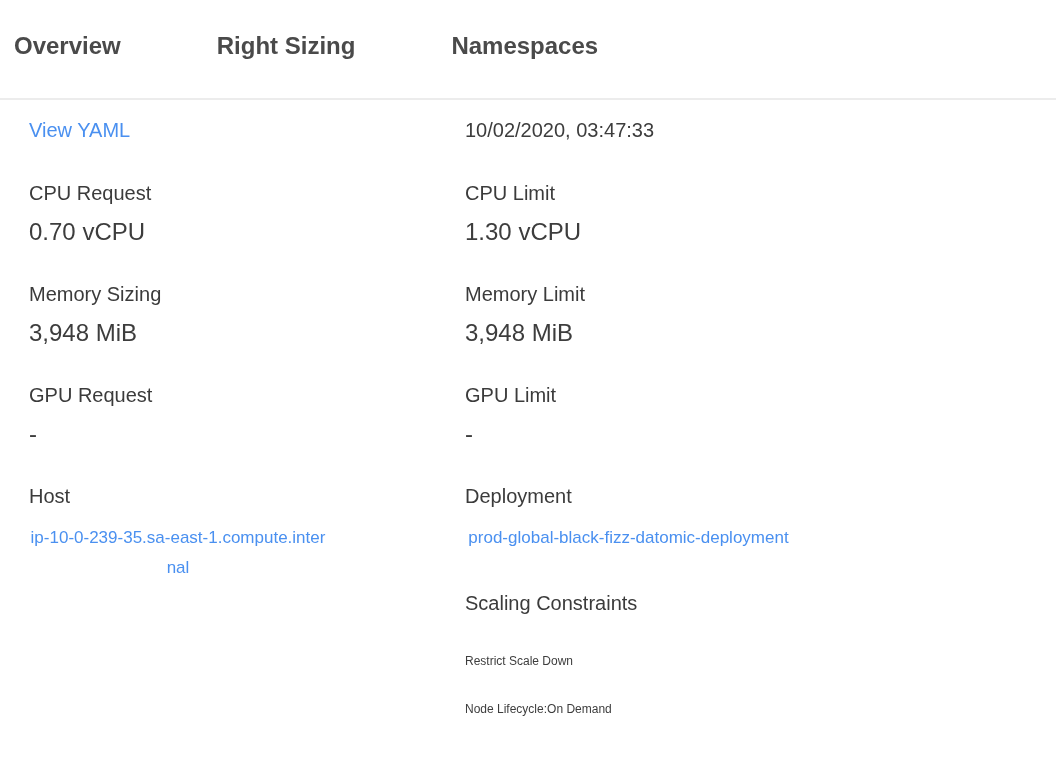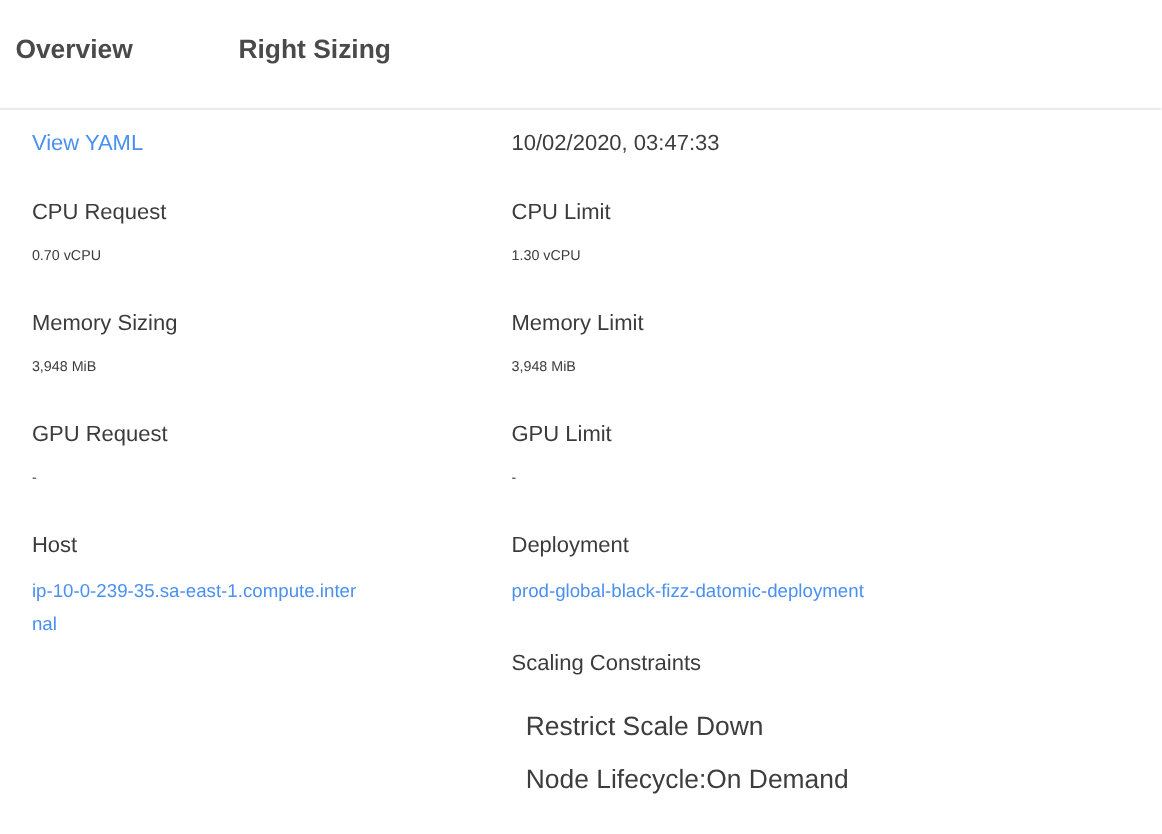--- a/index.html
+++ b/index.html
@@ -110,6 +110,7 @@
 <nav class="tabbar">
   <div class="tab">Overview</div>
   <div class="tab">Right Sizing</div>
+  <div class="tab">Namespaces</div>
 </nav>
 
 <main class="content">

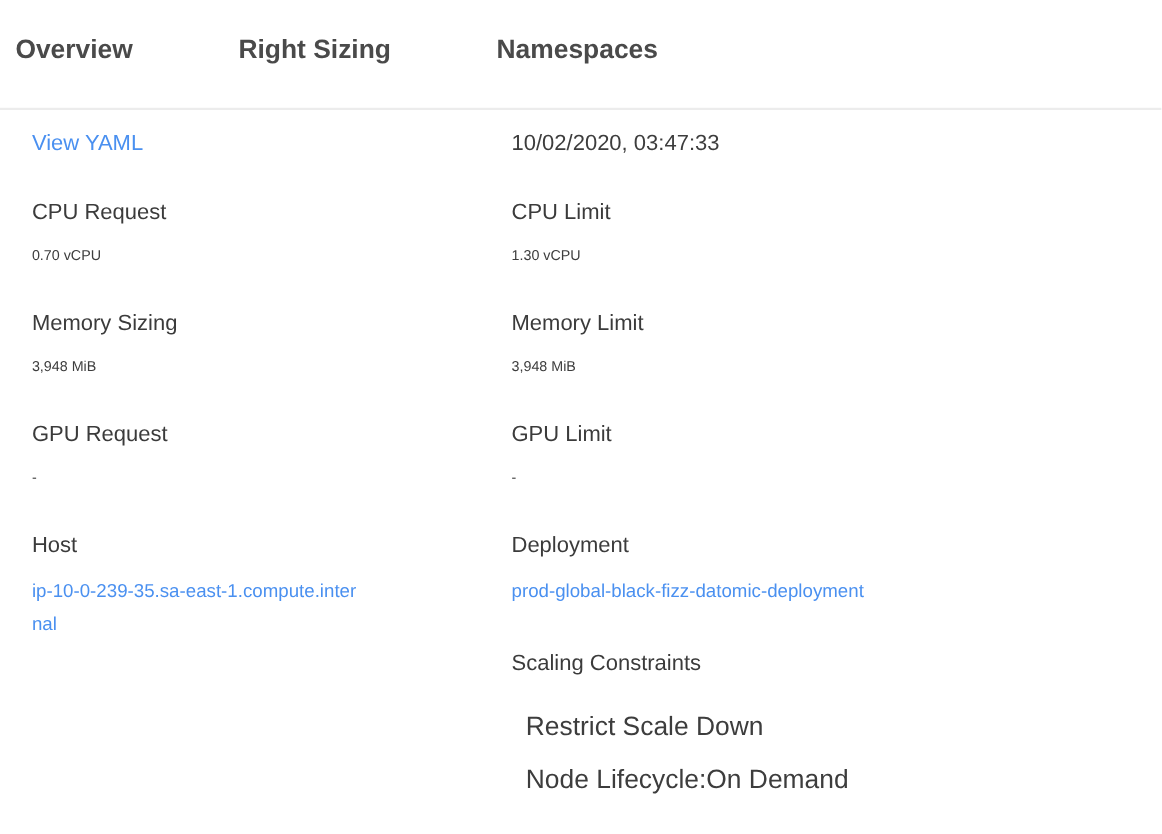--- a/index.html
+++ b/index.html
@@ -85,6 +85,7 @@
     color: var(--link);
     text-decoration: none;
     cursor: pointer;
+    text-align: center;
   }
   .wrap-link {
     display: block;

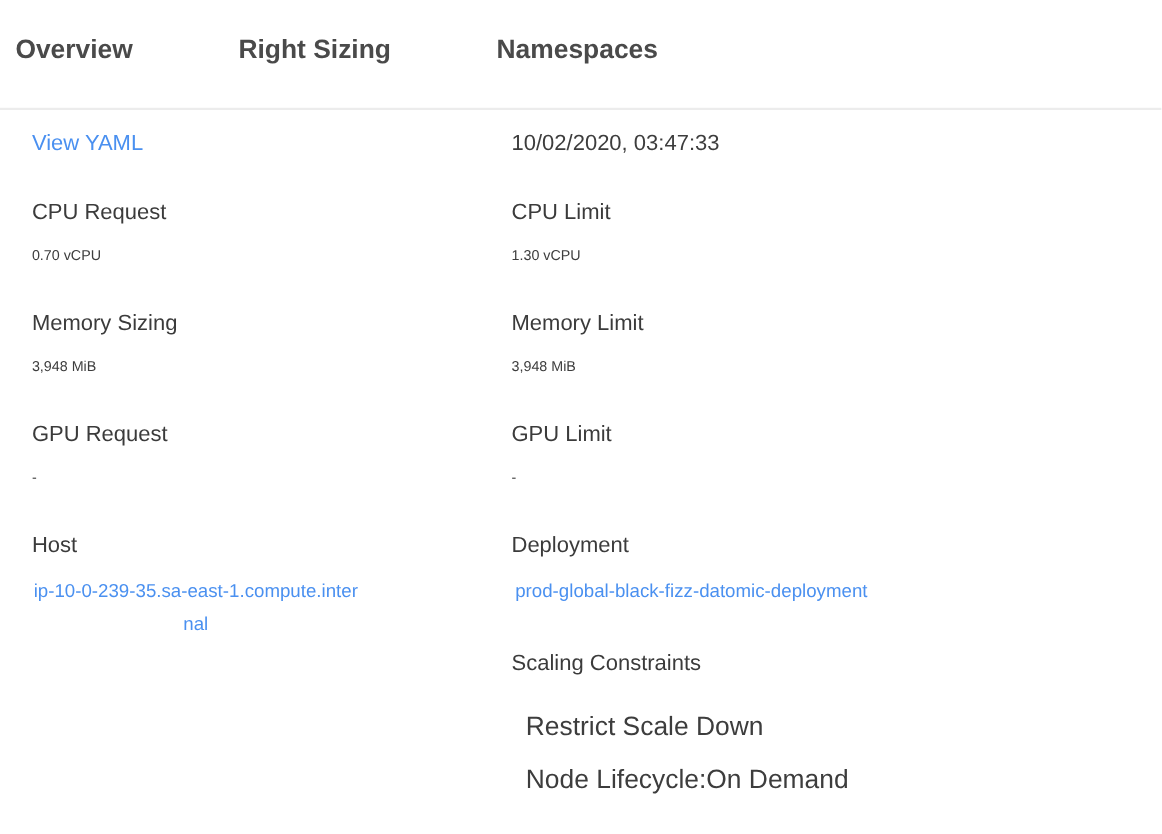--- a/index.html
+++ b/index.html
@@ -77,7 +77,7 @@
     margin-bottom: 15px;
   }
   .field-value {
-    font-size: 13px;
+    font-size: 24px;
     line-height: 24px;
     color: var(--body-text);
   }

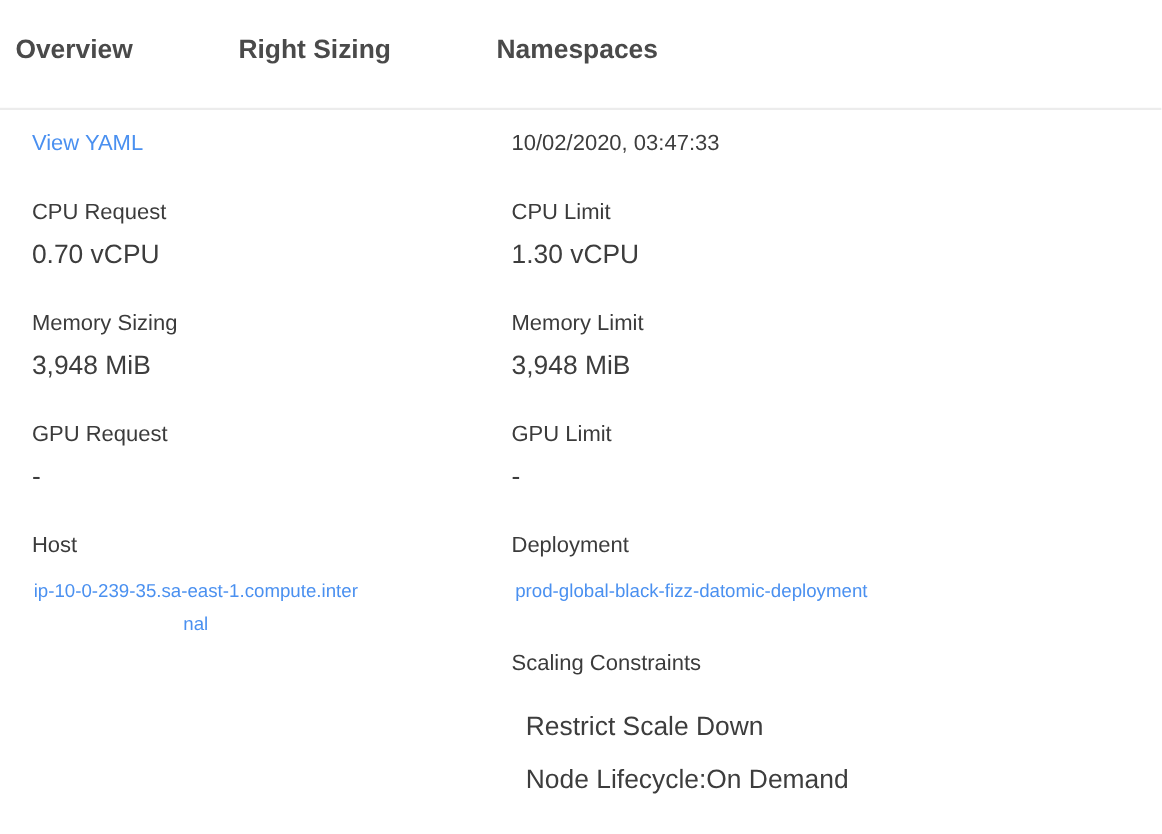--- a/index.html
+++ b/index.html
@@ -98,11 +98,10 @@
 
   .scaling .field-label { margin-bottom: 34px; }
   .constraint {
-    font-size: 24px;
+    font-size: 12px;
     line-height: 24px;
     margin-bottom: 24px;
     color: var(--body-text);
-    margin-left: 13px;
   }
 </style>
 </head>

